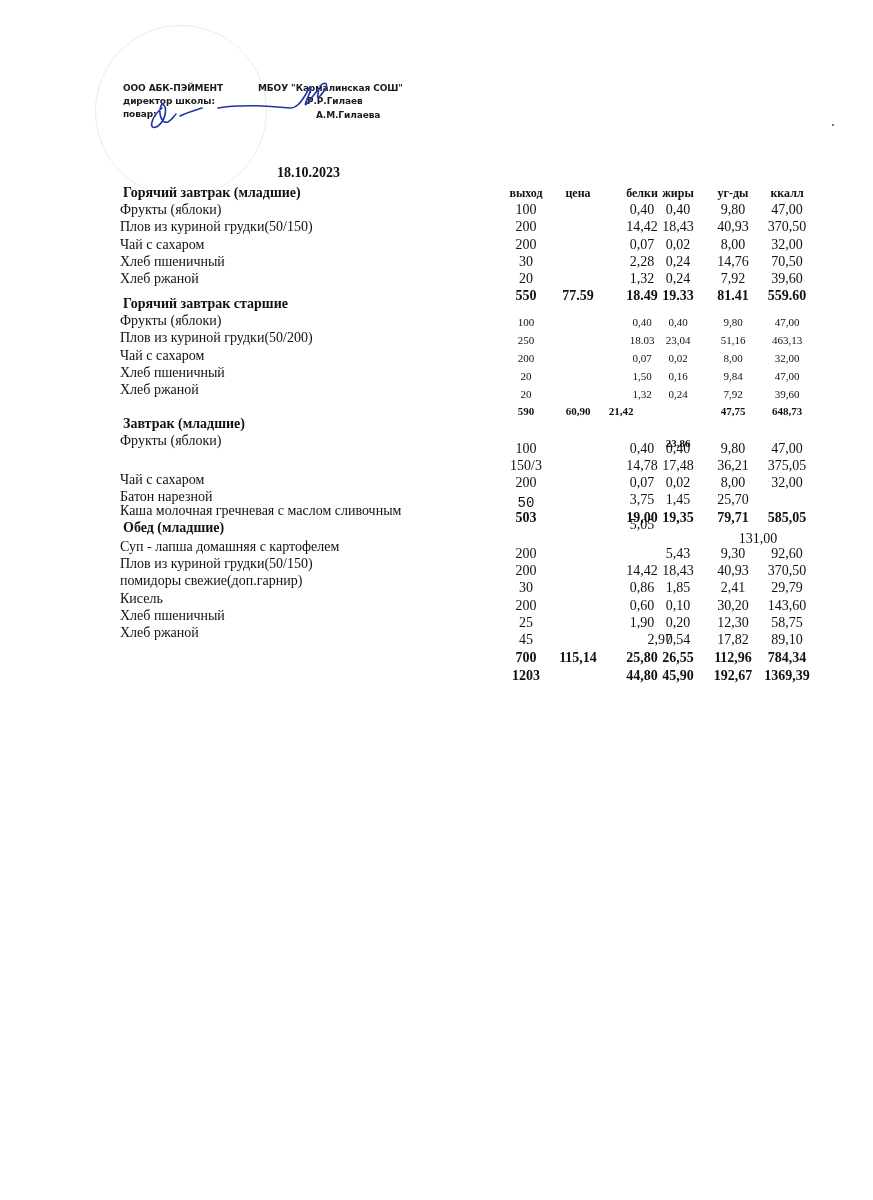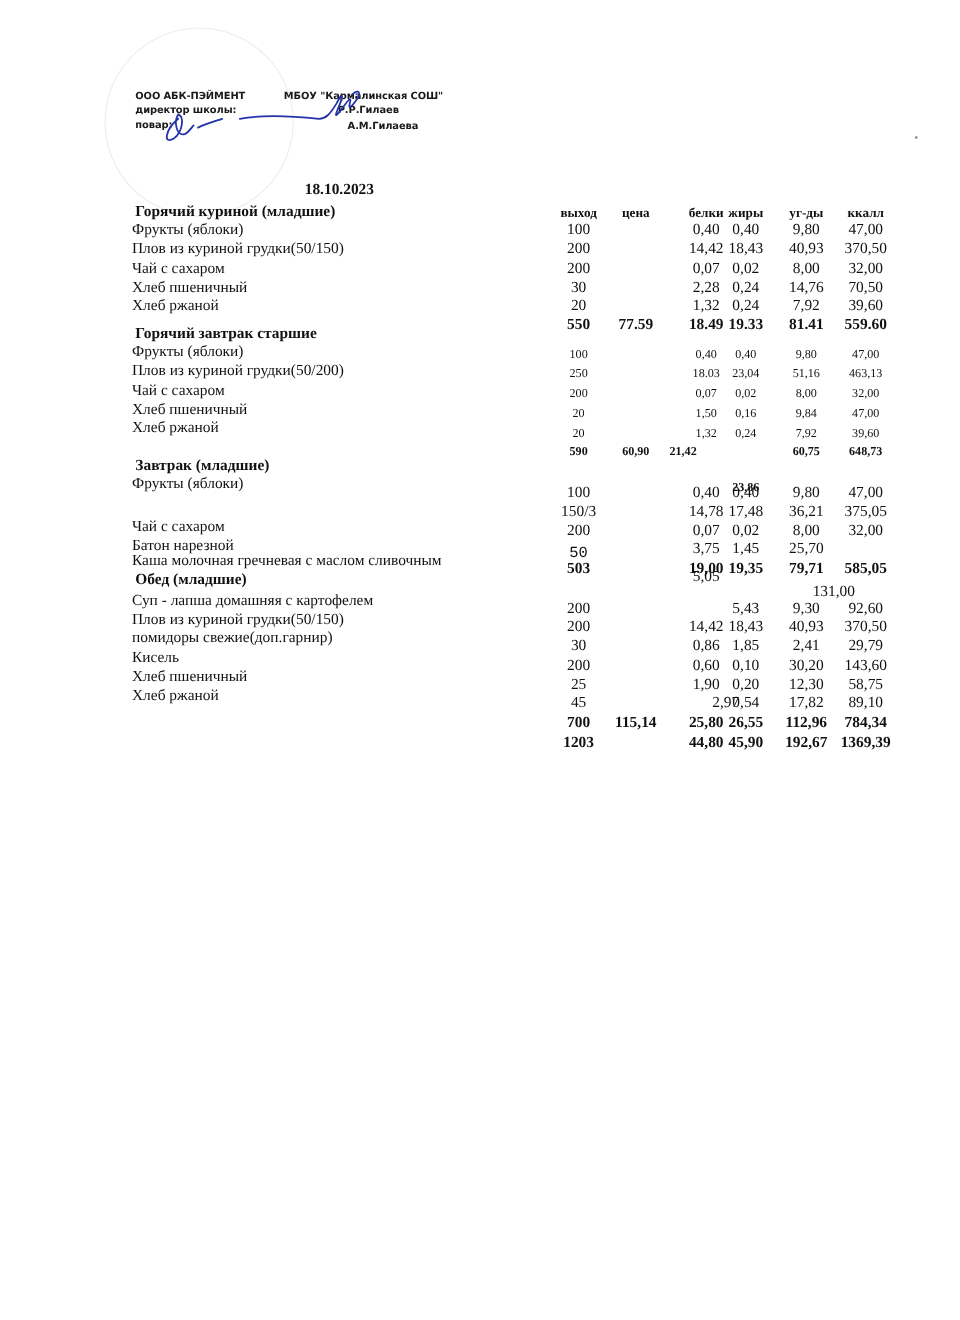--- a/index.html
+++ b/index.html
@@ -54,7 +54,7 @@
   <div class="num colhdr" style="left:757px; top:185px;">ккалл</div>
 
   <div id="rows">
-      <div class="txt sec" style="left: 123px; top: 184px;">Горячий куриной (младшие)</div>
+      <div class="txt sec" style="left: 123px; top: 184px;">Горячий завтрак (младшие)</div>
       <div class="txt" style="left: 120px; top: 201px;">Фрукты (яблоки)</div>
       <div class="num" style="left: 496px; top: 201px;">100</div>
       <div class="num" style="left: 612px; top: 201px;">0,40</div>

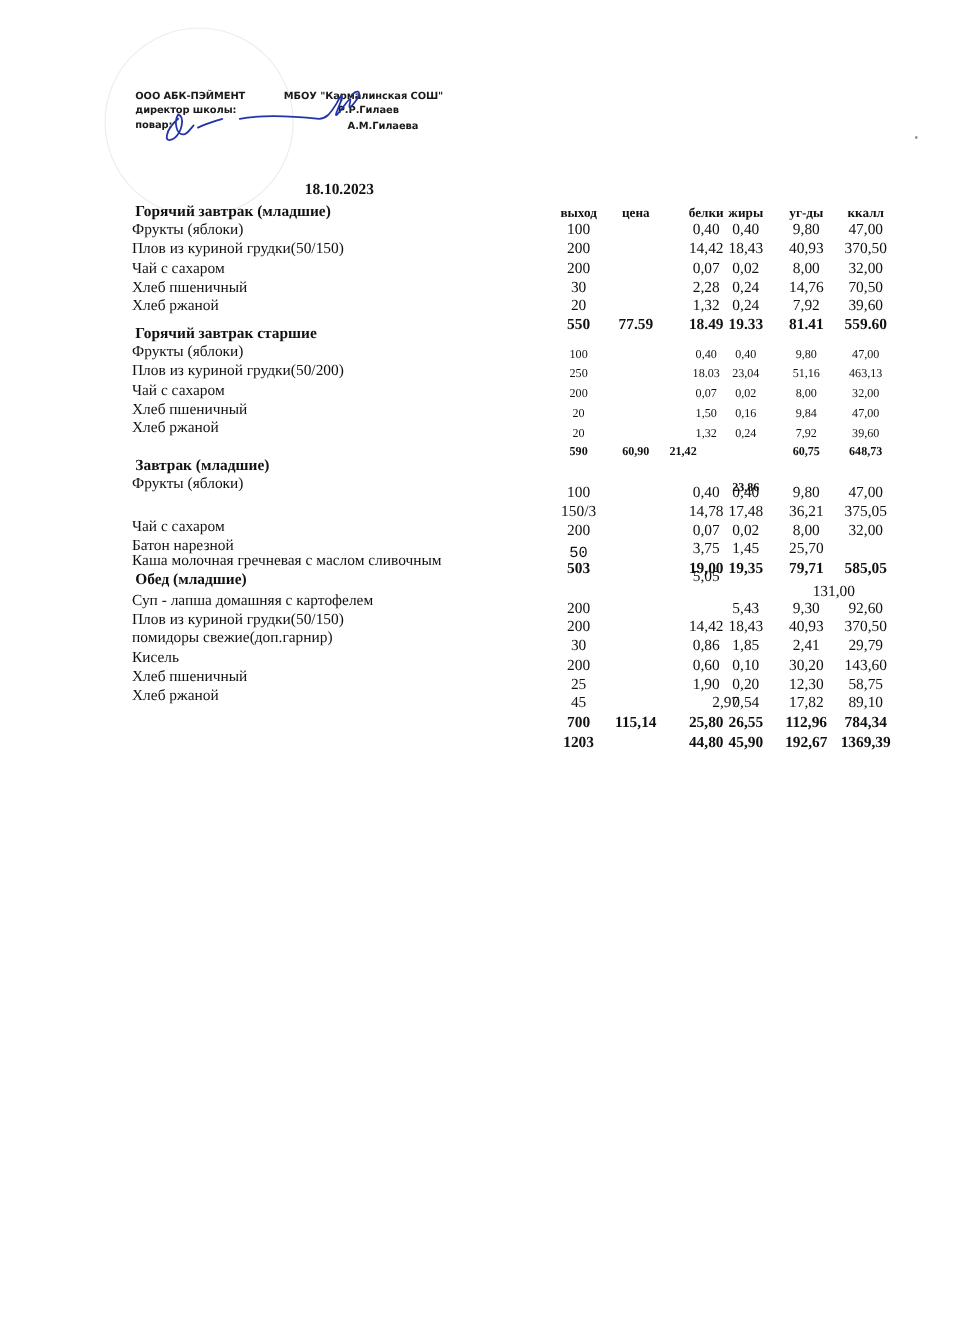--- a/index.html
+++ b/index.html
@@ -126,7 +126,7 @@
       <div class="num b small" style="left: 548px; top: 403px;">60,90</div>
       <div class="num b small" style="left: 591px; top: 403px;">21,42</div>
       <div class="num b small" style="left: 648px; top: 403px; margin-top: 32px;">23,86</div>
-      <div class="num b small" style="left: 703px; top: 403px;">60,75</div>
+      <div class="num b small" style="left: 703px; top: 403px;">47,75</div>
       <div class="num b small" style="left: 757px; top: 403px;">648,73</div>
       <div class="txt sec" style="left: 123px; top: 415px;">Завтрак (младшие)</div>
       <div class="txt" style="left: 120px; top: 432px;">Фрукты (яблоки)</div>

